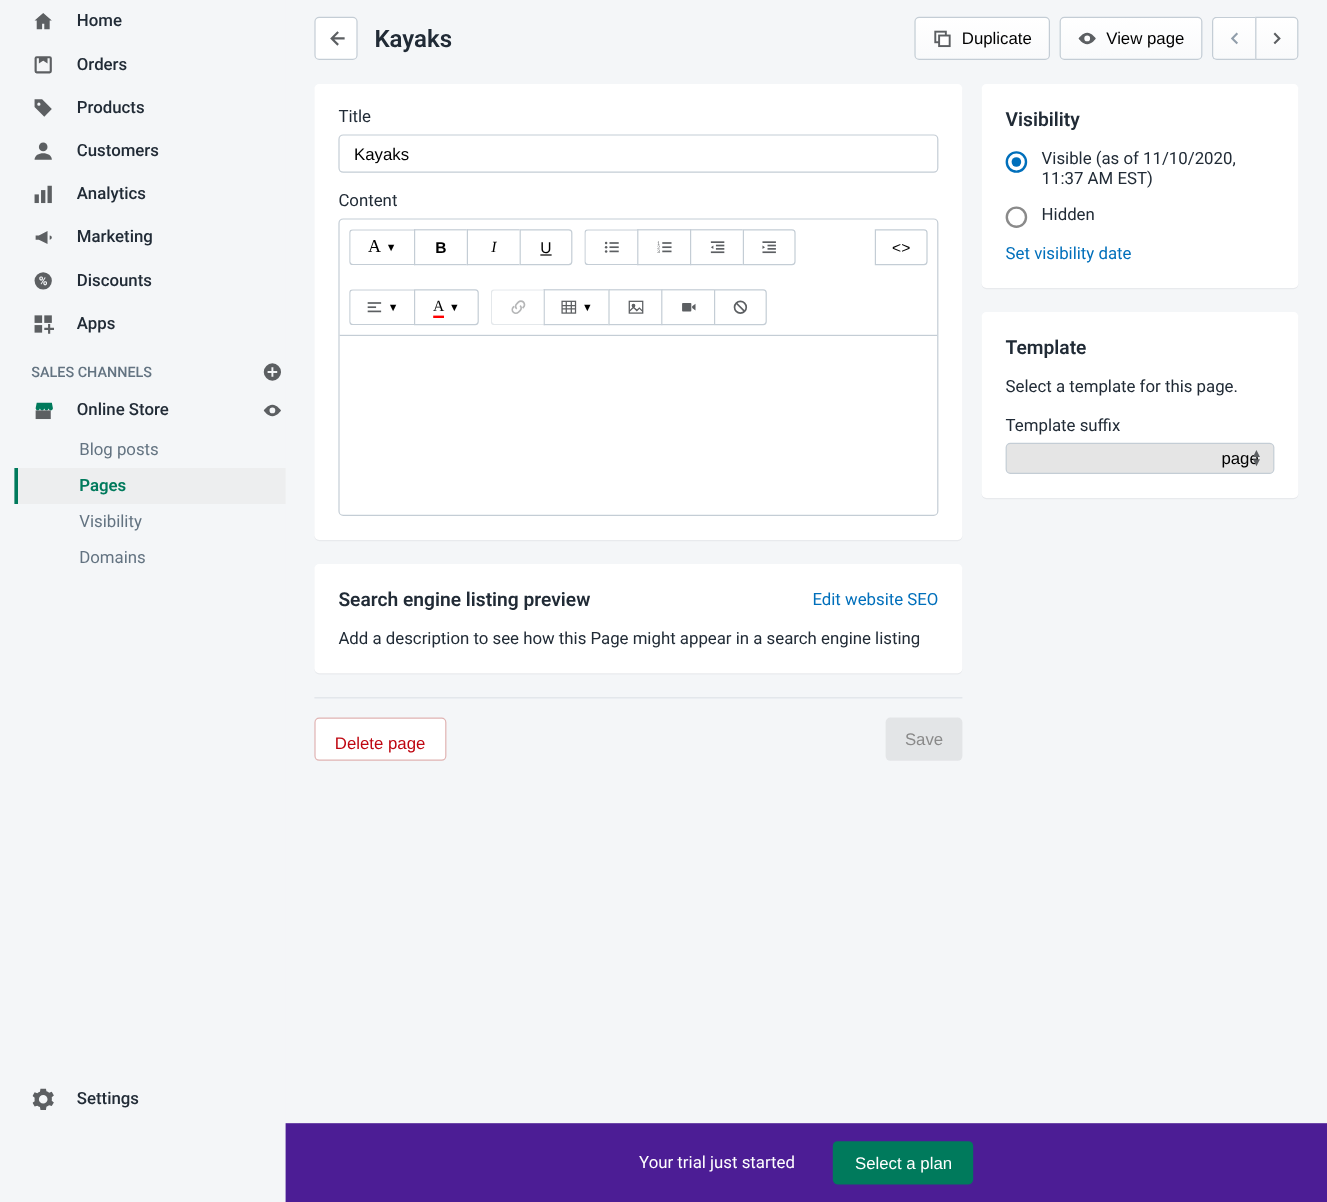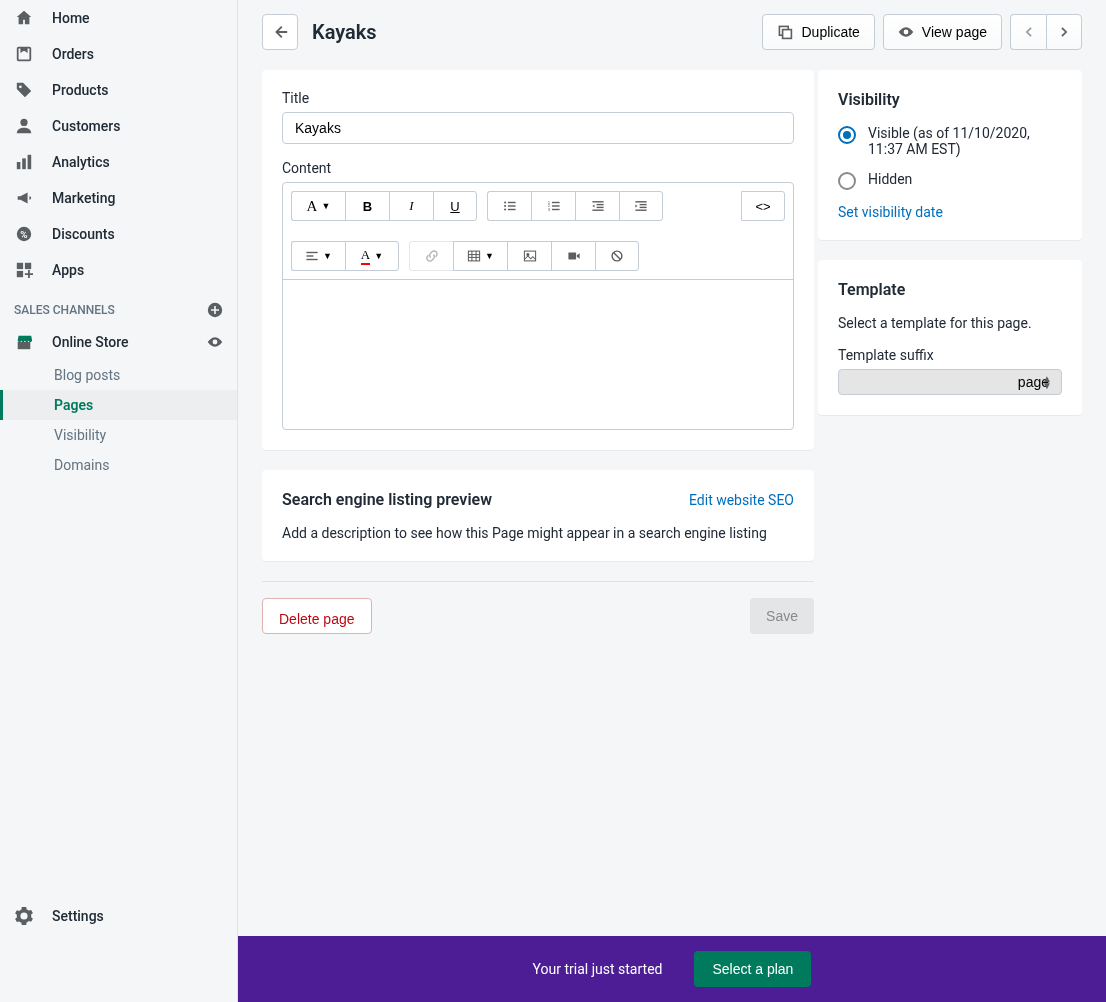--- a/index.html
+++ b/index.html
@@ -6,7 +6,7 @@
 body { font-family: -apple-system, BlinkMacSystemFont, "Segoe UI", Roboto, sans-serif; font-size: 14px; color: #212b36; background: #f4f6f8; width: 1106px; height: 1002px; overflow: hidden; position: relative; }
 
 
-.sidebar { position: absolute; left: 0; top: 0; width: 238px; height: 100%; background: #f4f6f8; border-right: 1px solid #dfe3e8; }
+.sidebar { position: absolute; left: 12px; top: 0; width: 238px; height: 100%; background: #f4f6f8; border-right: 1px solid #dfe3e8; }
 .nav-item { display: flex; align-items: center; padding: 8px 14px; cursor: pointer; color: #212b36; }
 .nav-icon { width: 20px; height: 20px; margin-right: 18px; display: flex; align-items: center; justify-content: center; color: #5c5f62; }
 .nav-label { font-size: 14px; font-weight: 500; }

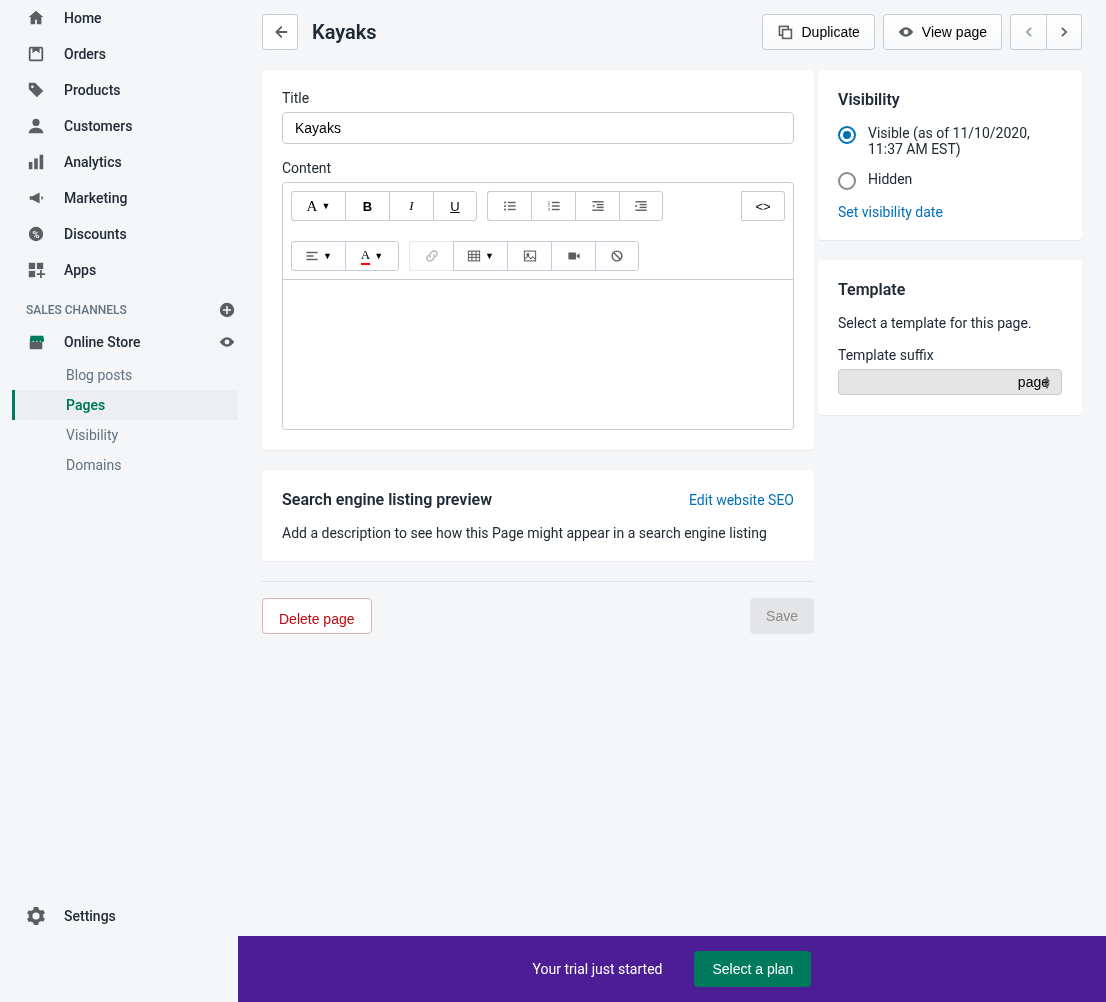--- a/index.html
+++ b/index.html
@@ -30,7 +30,7 @@
 .btn-group .btn-icon-only:first-child { border-radius: 4px 0 0 4px; border-right: none; }
 .btn-group .btn-icon-only:last-child { border-radius: 0 4px 4px 0; }
 
-.content-row { display: flex; gap: 4px; align-items: flex-start; }
+.content-row { display: flex; gap: 16px; align-items: flex-start; }
 .col-main { flex: 1; }
 .col-side { width: 264px; }
 

